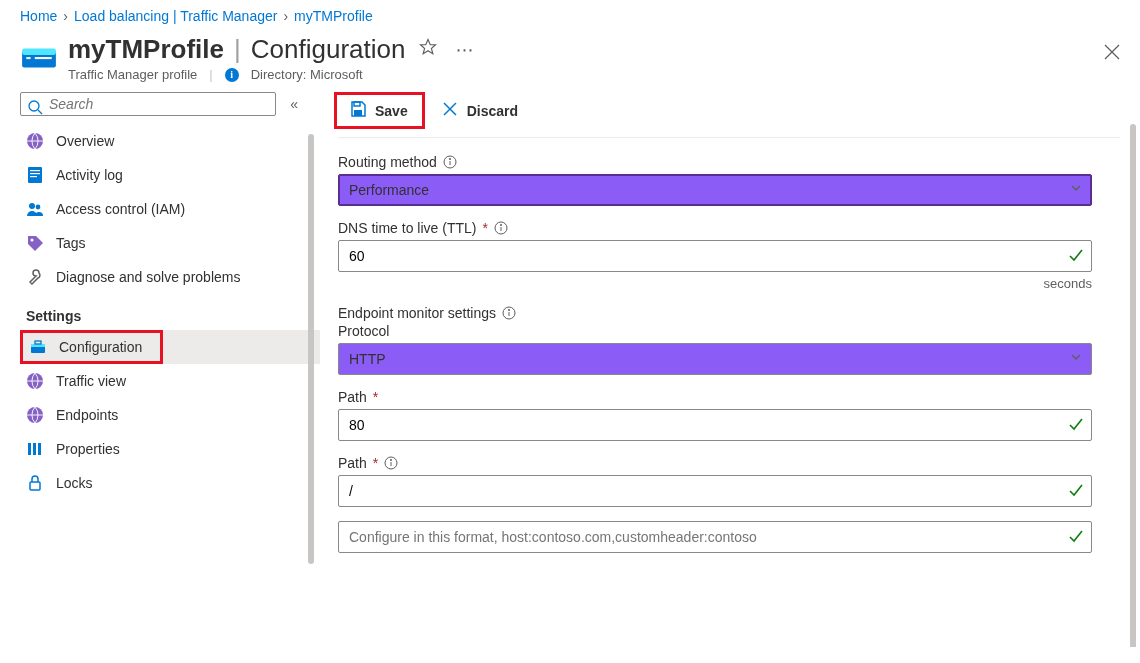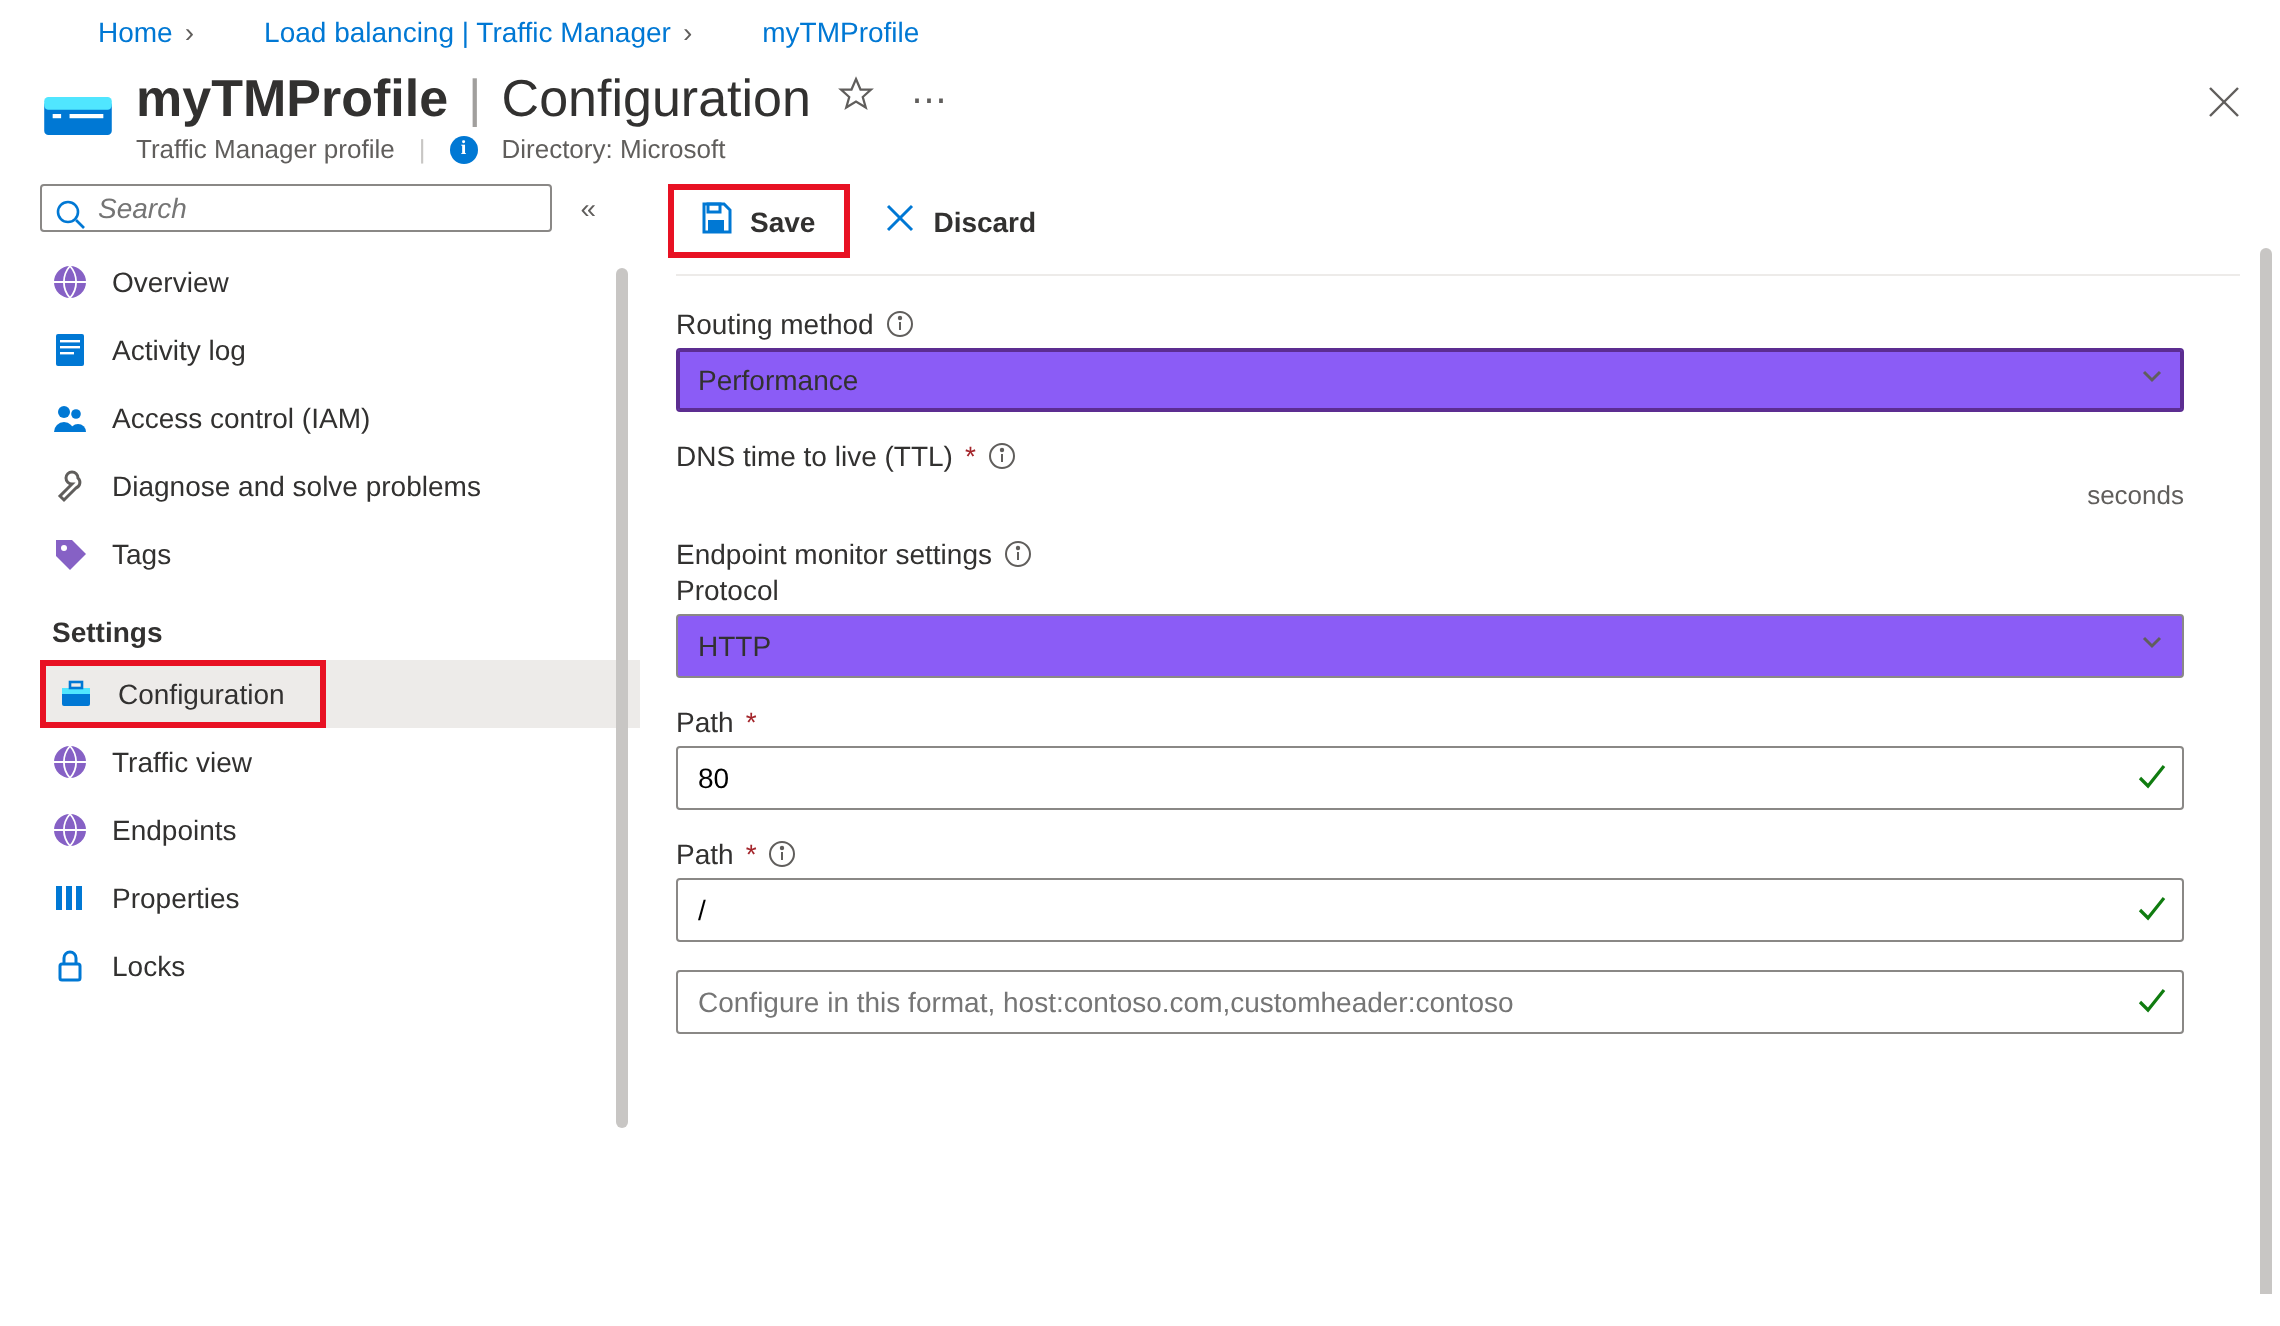--- a/index.html
+++ b/index.html
@@ -14,7 +14,7 @@
     overflow: hidden;
     position: relative;
   }
-  a { text-decoration: none; cursor: pointer; margin-left: 29px; }
+  a { text-decoration: none; cursor: pointer; }
   .link { color: #0078d4; }
 
   

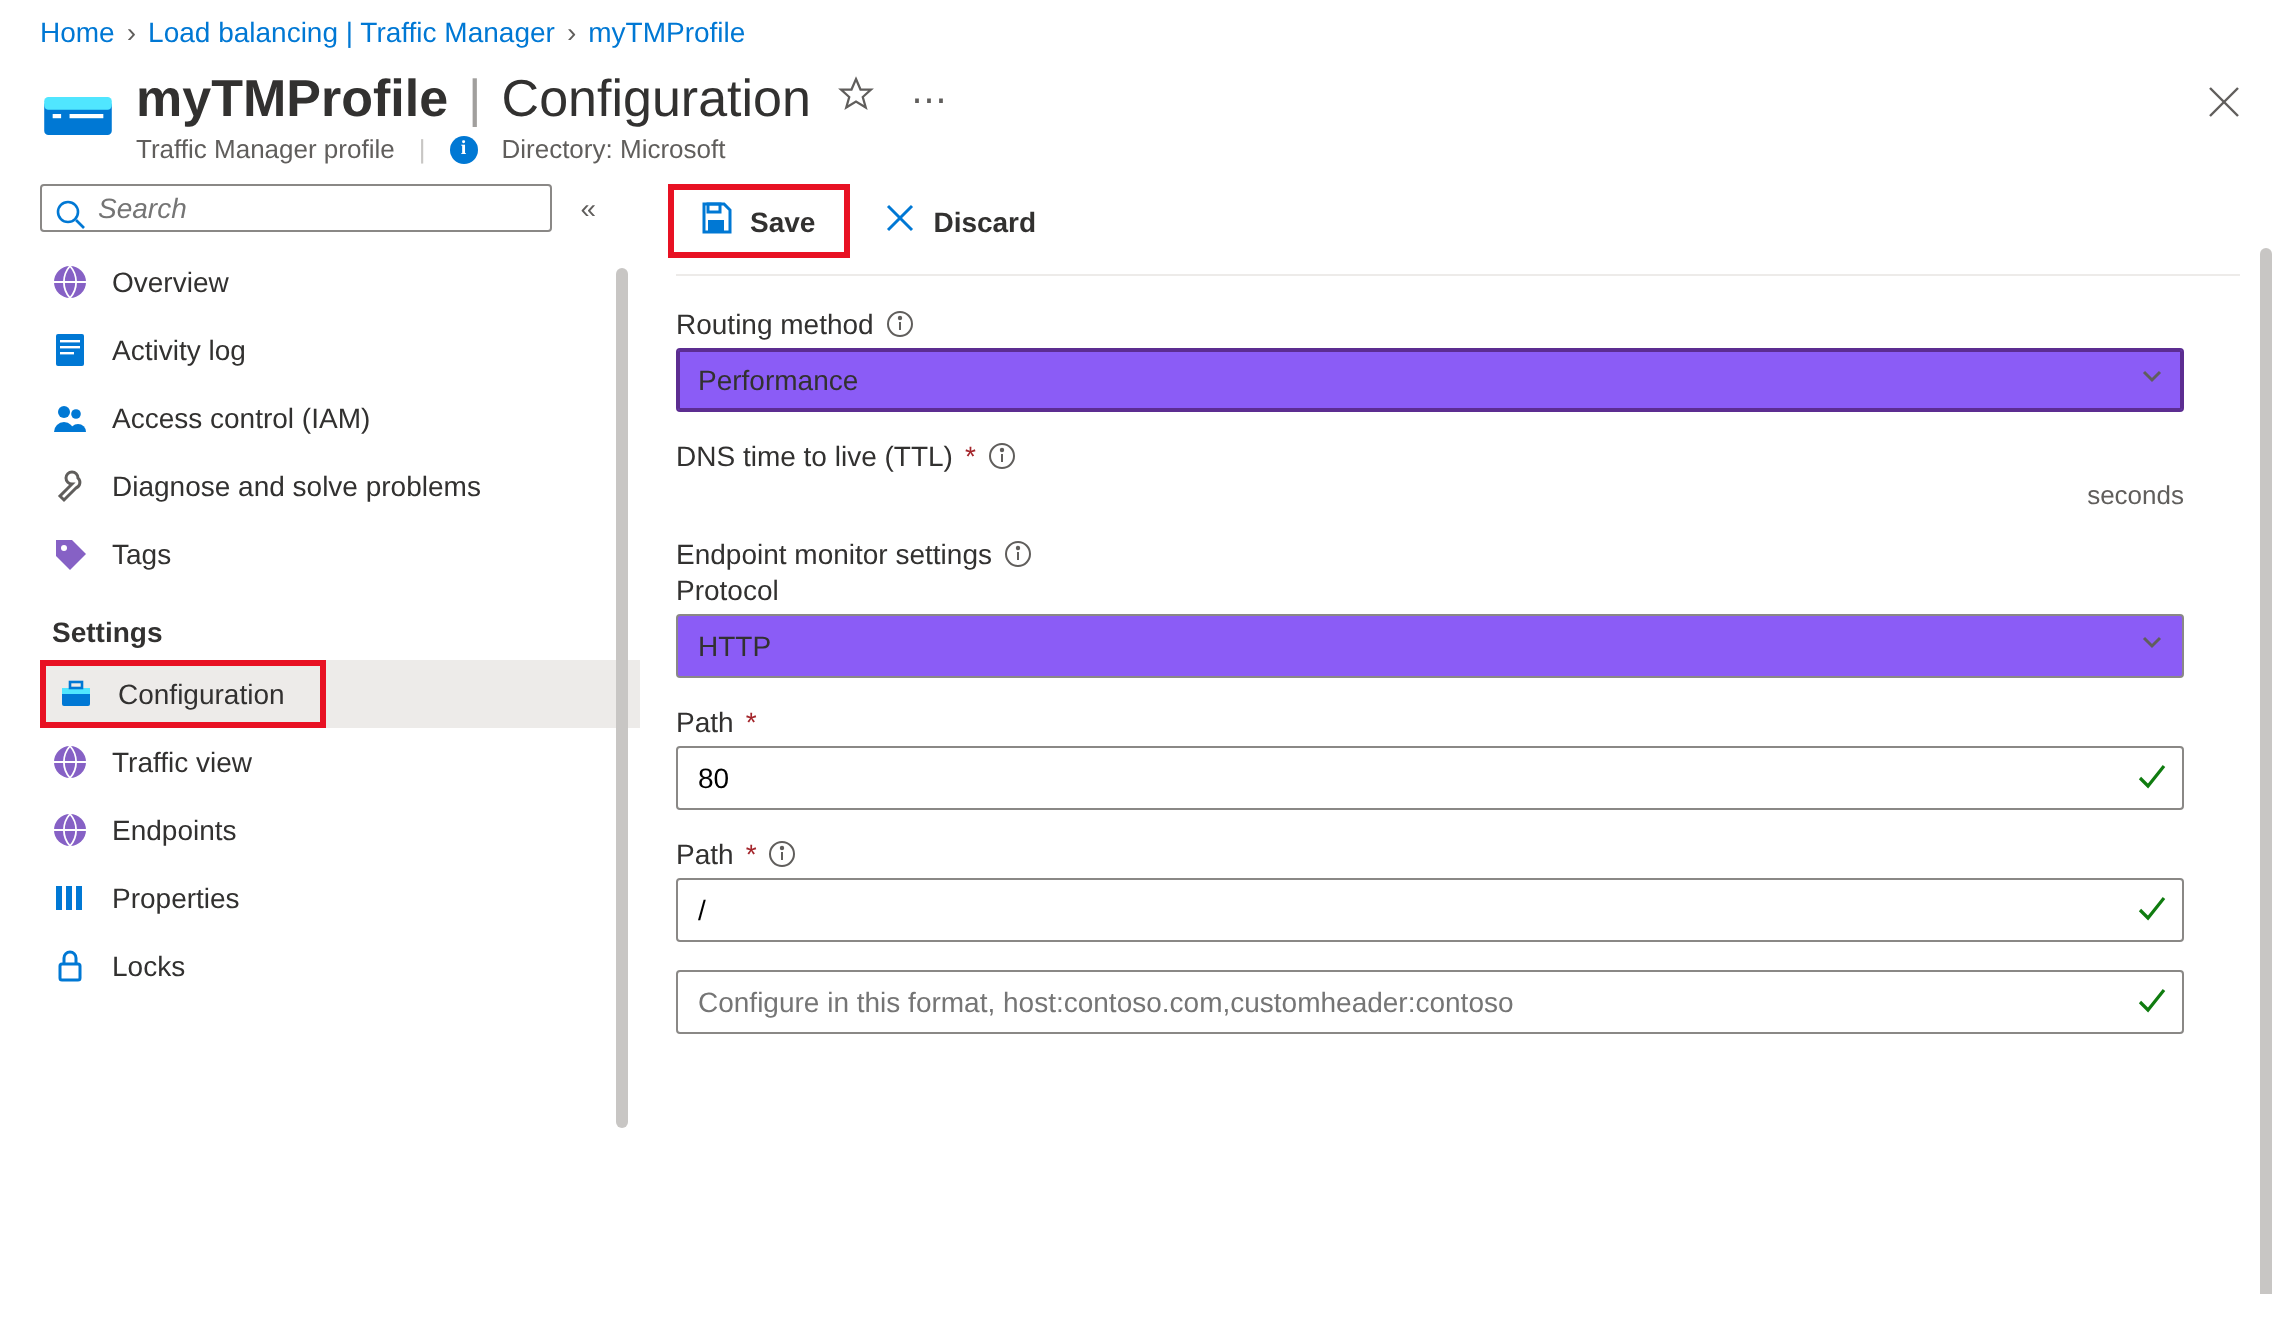--- a/index.html
+++ b/index.html
@@ -320,6 +320,12 @@
               </svg>
             </span>
         </div>
+        <div class="text-input valid">
+          <input type="text" value="60" style="">
+          <span class="check"><svg width="16" height="16" viewBox="0 0 16 16" fill="none" stroke="#107c10" stroke-width="1.6">
+                <polyline points="2,9 6,13 14,3"></polyline>
+              </svg></span>
+        </div>
         <div class="suffix">seconds</div>
       </div>
 

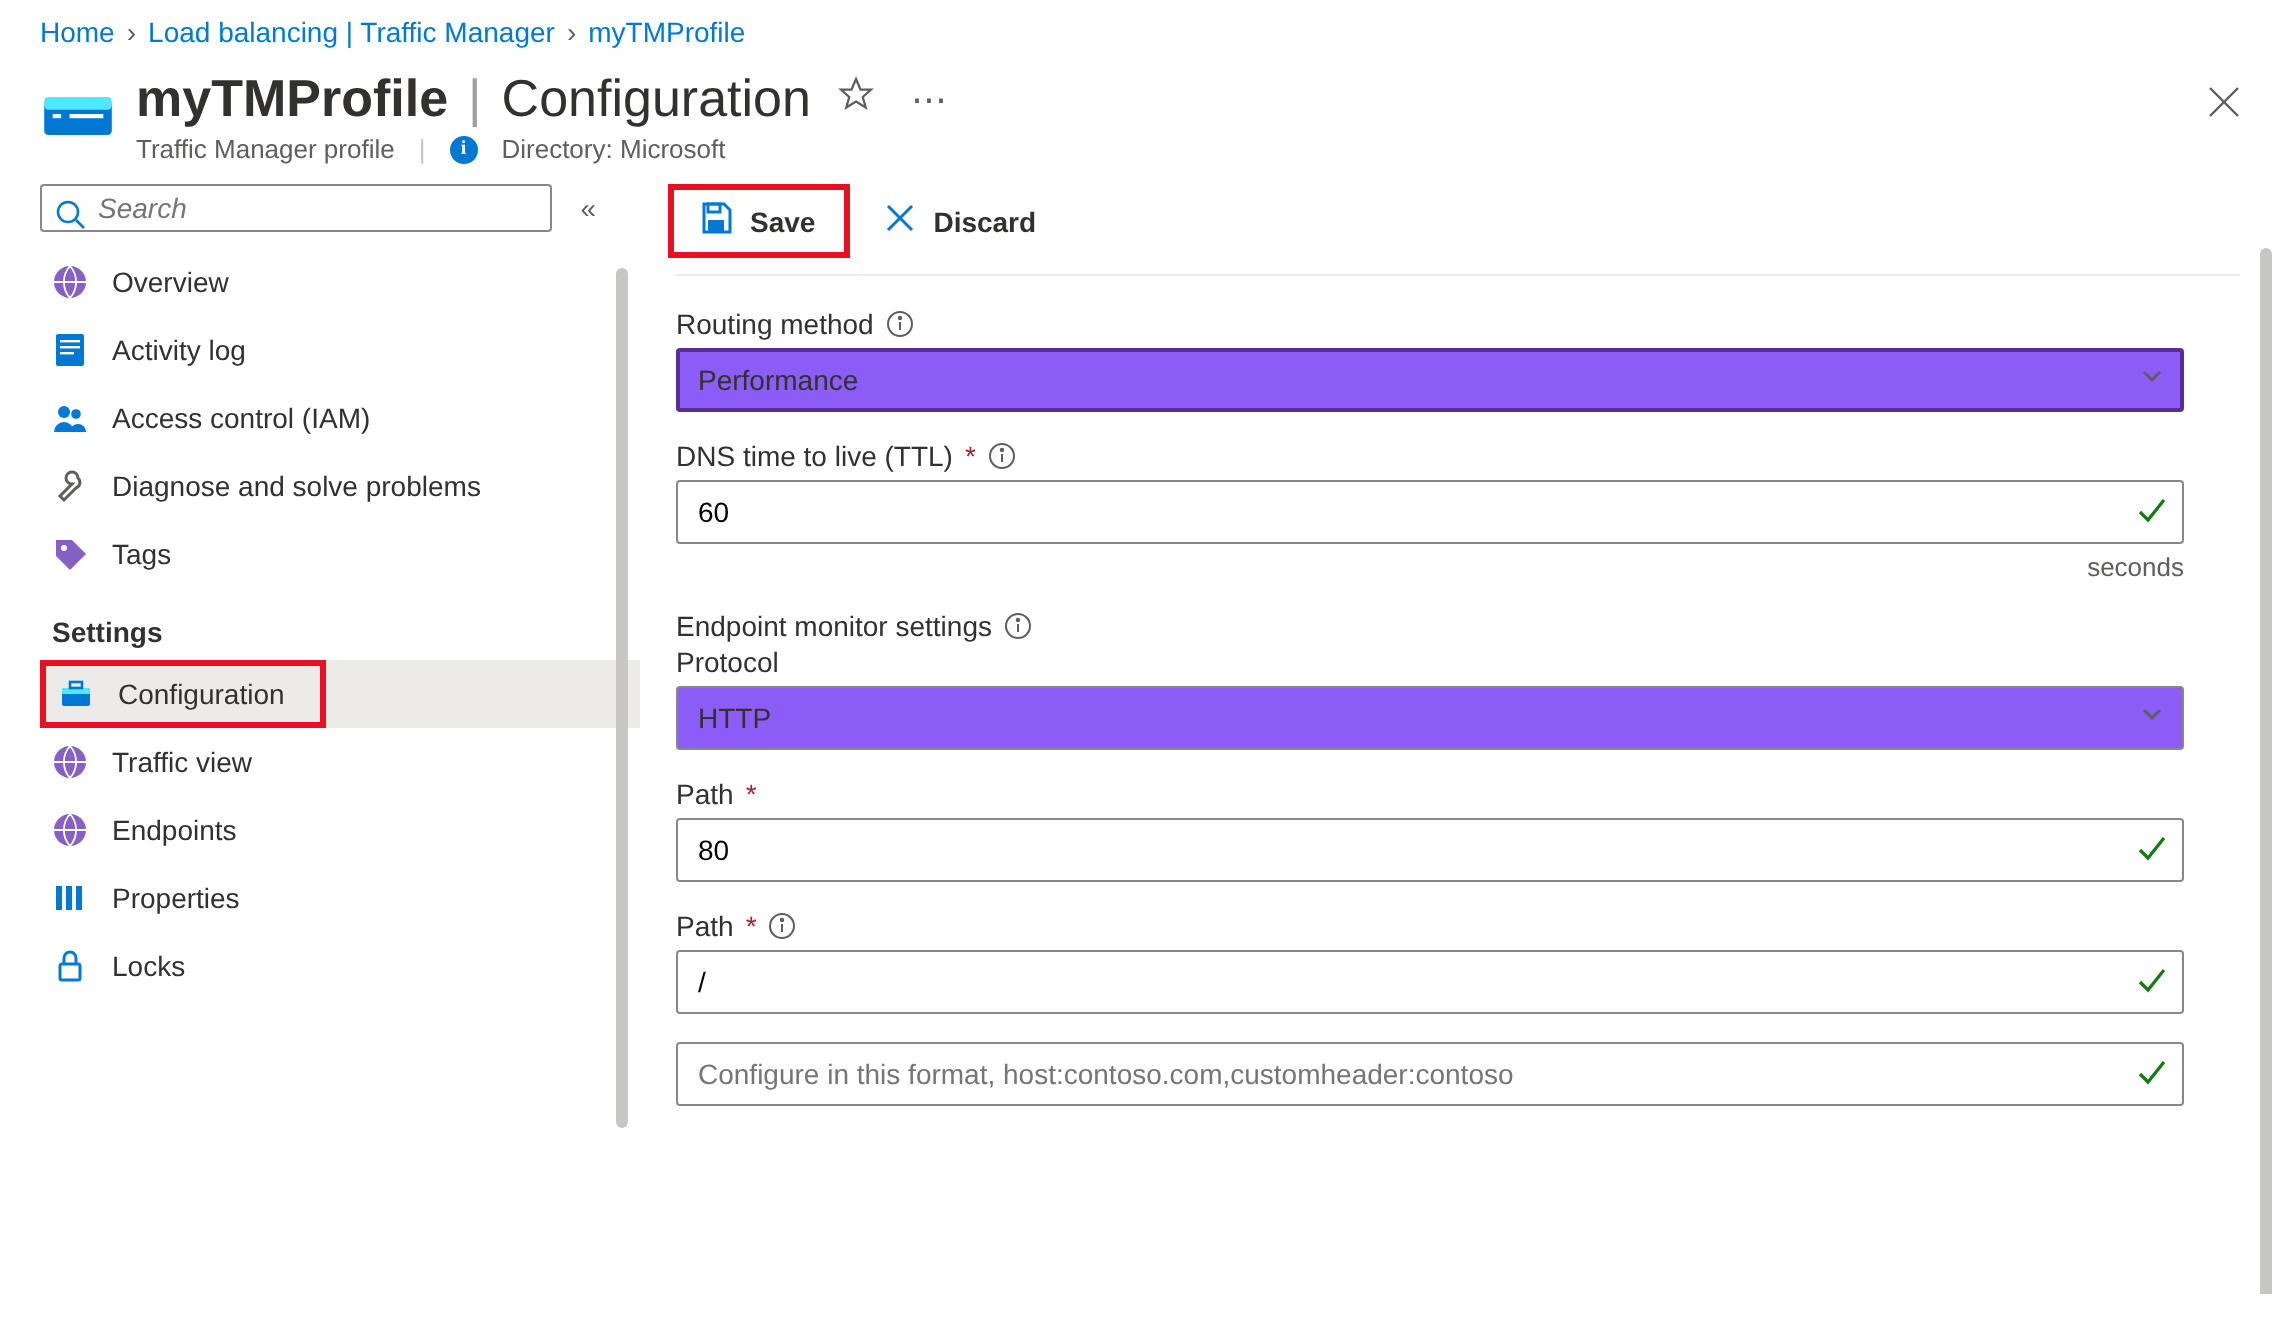--- a/index.html
+++ b/index.html
@@ -190,20 +190,20 @@
       </li>
       <li class="nav-item">
         <span class="nav-icon">
-            <svg viewBox="0 0 18 18" fill="none" stroke="#605e5c" stroke-width="1.5">
-              <path d="M13 5 a3 3 0 1 0 -3 3 L4 14 l2 2 6-6 a3 3 0 0 0 1-5 z"></path>
-            </svg>
-          </span>
-        <span>Diagnose and solve problems</span>
-      </li>
-      <li class="nav-item">
-        <span class="nav-icon">
             <svg viewBox="0 0 18 18" fill="#8661c5">
               <path d="M2 2 L10 2 L17 9 L9 17 L2 10 Z"></path>
               <circle cx="6" cy="6" r="1.5" fill="#fff"></circle>
             </svg>
           </span>
         <span>Tags</span>
+      </li>
+      <li class="nav-item">
+        <span class="nav-icon">
+            <svg viewBox="0 0 18 18" fill="none" stroke="#605e5c" stroke-width="1.5">
+              <path d="M13 5 a3 3 0 1 0 -3 3 L4 14 l2 2 6-6 a3 3 0 0 0 1-5 z"></path>
+            </svg>
+          </span>
+        <span>Diagnose and solve problems</span>
       </li>
     </ul>
 

